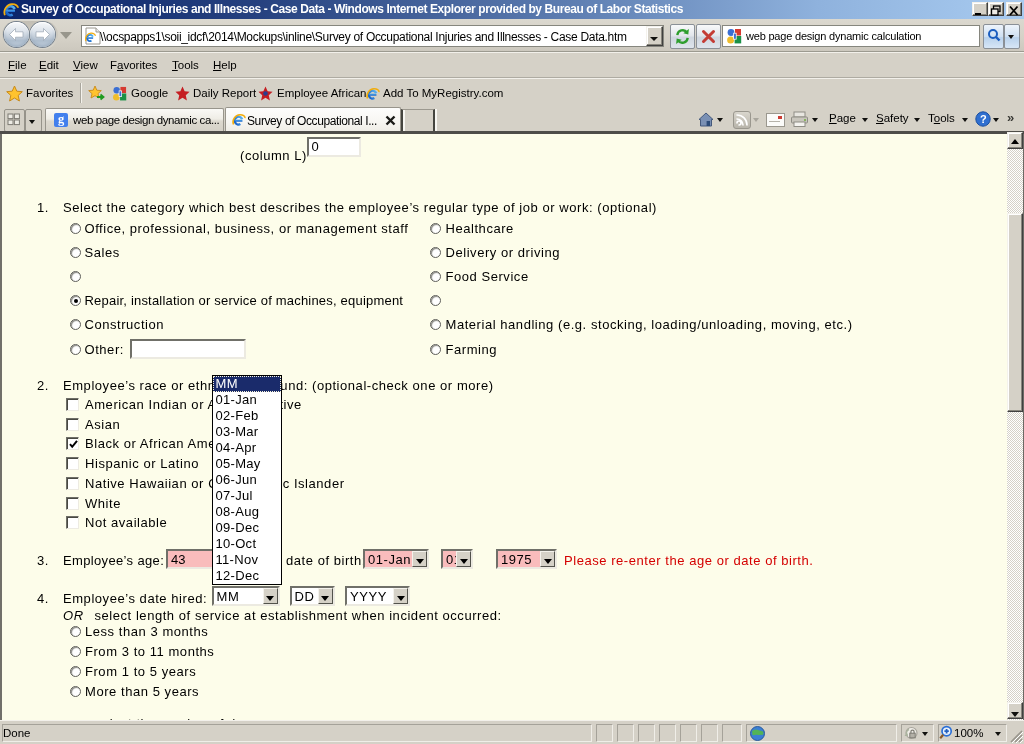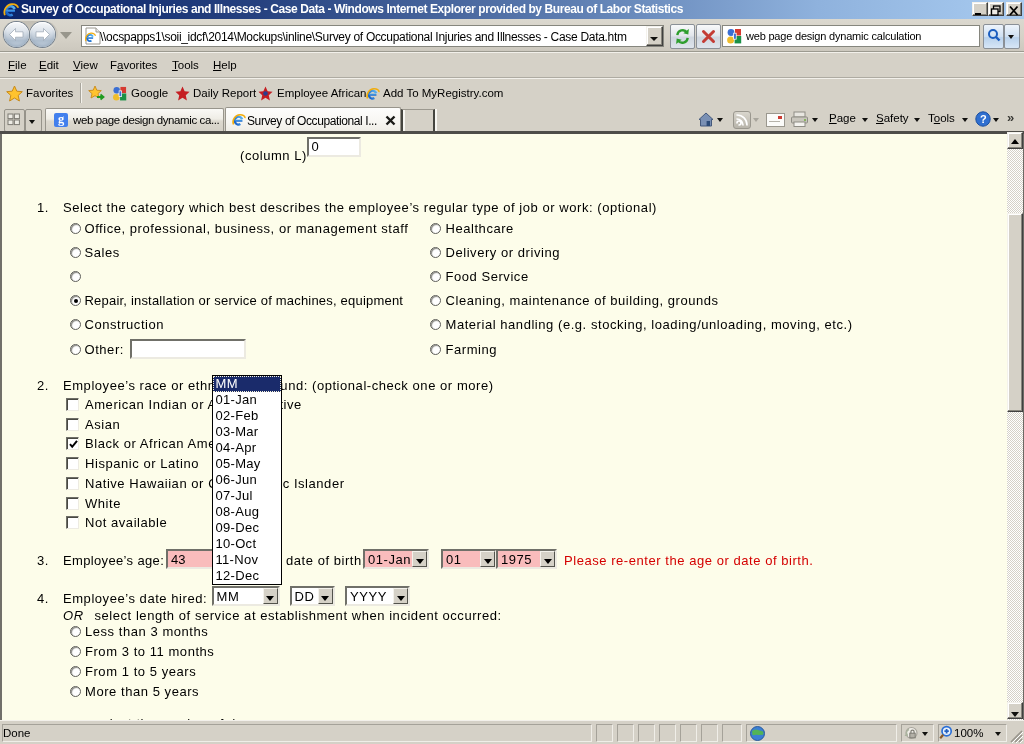--- a/index.html
+++ b/index.html
@@ -277,7 +277,6 @@
   <div class="rad" style="left:428px;top:137px"></div>
     <div class="t" style="left:443.5px;top:135px">Food Service</div>
   <div class="rad" style="left:428px;top:161px"></div>
-    <div class="t" style="left:443.5px;top:159px">Cleaning, maintenance of building, grounds</div>
   <div class="rad" style="left:428px;top:185px"></div>
     <div class="t" style="left:443.5px;top:183px">Material handling (e.g. stocking, loading/unloading, moving, etc.)</div>
   <div class="rad" style="left:428px;top:210px"></div>

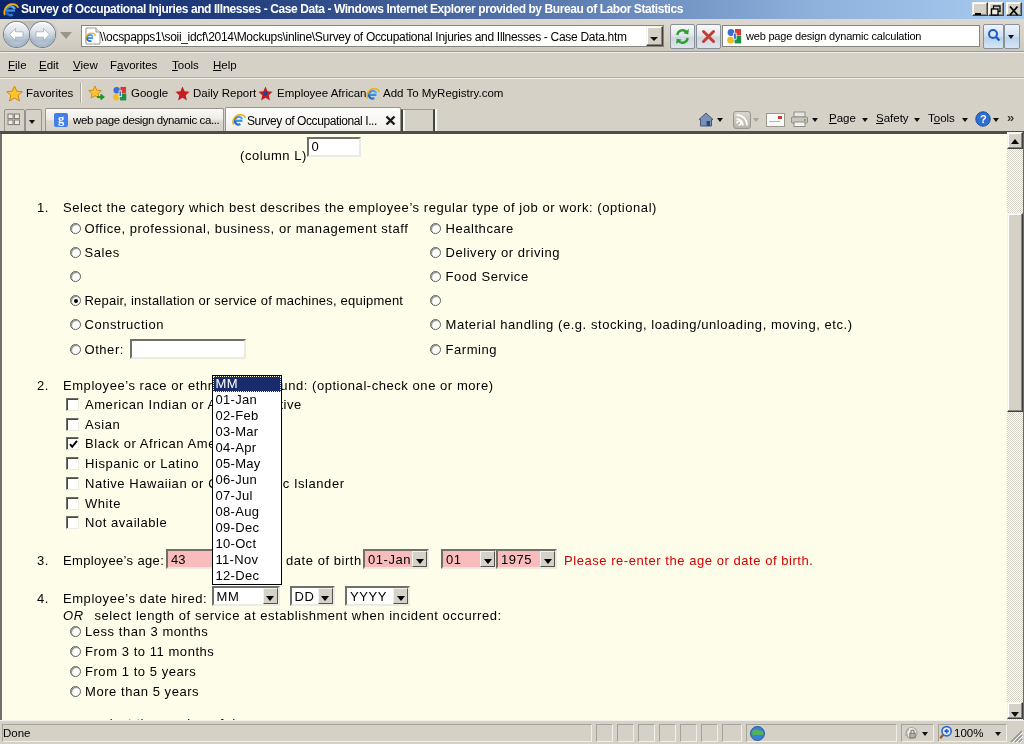--- a/index.html
+++ b/index.html
@@ -307,7 +307,7 @@
   <input class="inp pink" style="left: 164px; top: 415px; width: 56px; height: 20px;" value="43" readonly="">
   <div class="t" style="left:284px;top:419px">date of birth:</div>
   <div class="sel pink" style="left:361px;top:414.5px;width:66px">01-Jan<span class="sb"></span></div>
-  <div class="sel pink" style="left:439px;top:414.5px;width:56px">01<span class="sb"></span></div>
+  <div class="sel pink" style="left:439px;top:414.5px;width:32px">01<span class="sb"></span></div>
   <div class="sel pink" style="left:494px;top:414.5px;width:61px">1975<span class="sb"></span></div>
   <div class="t" style="left:562px;top:419px;color:#D40000">Please re-enter the age or date of birth.</div>
 

